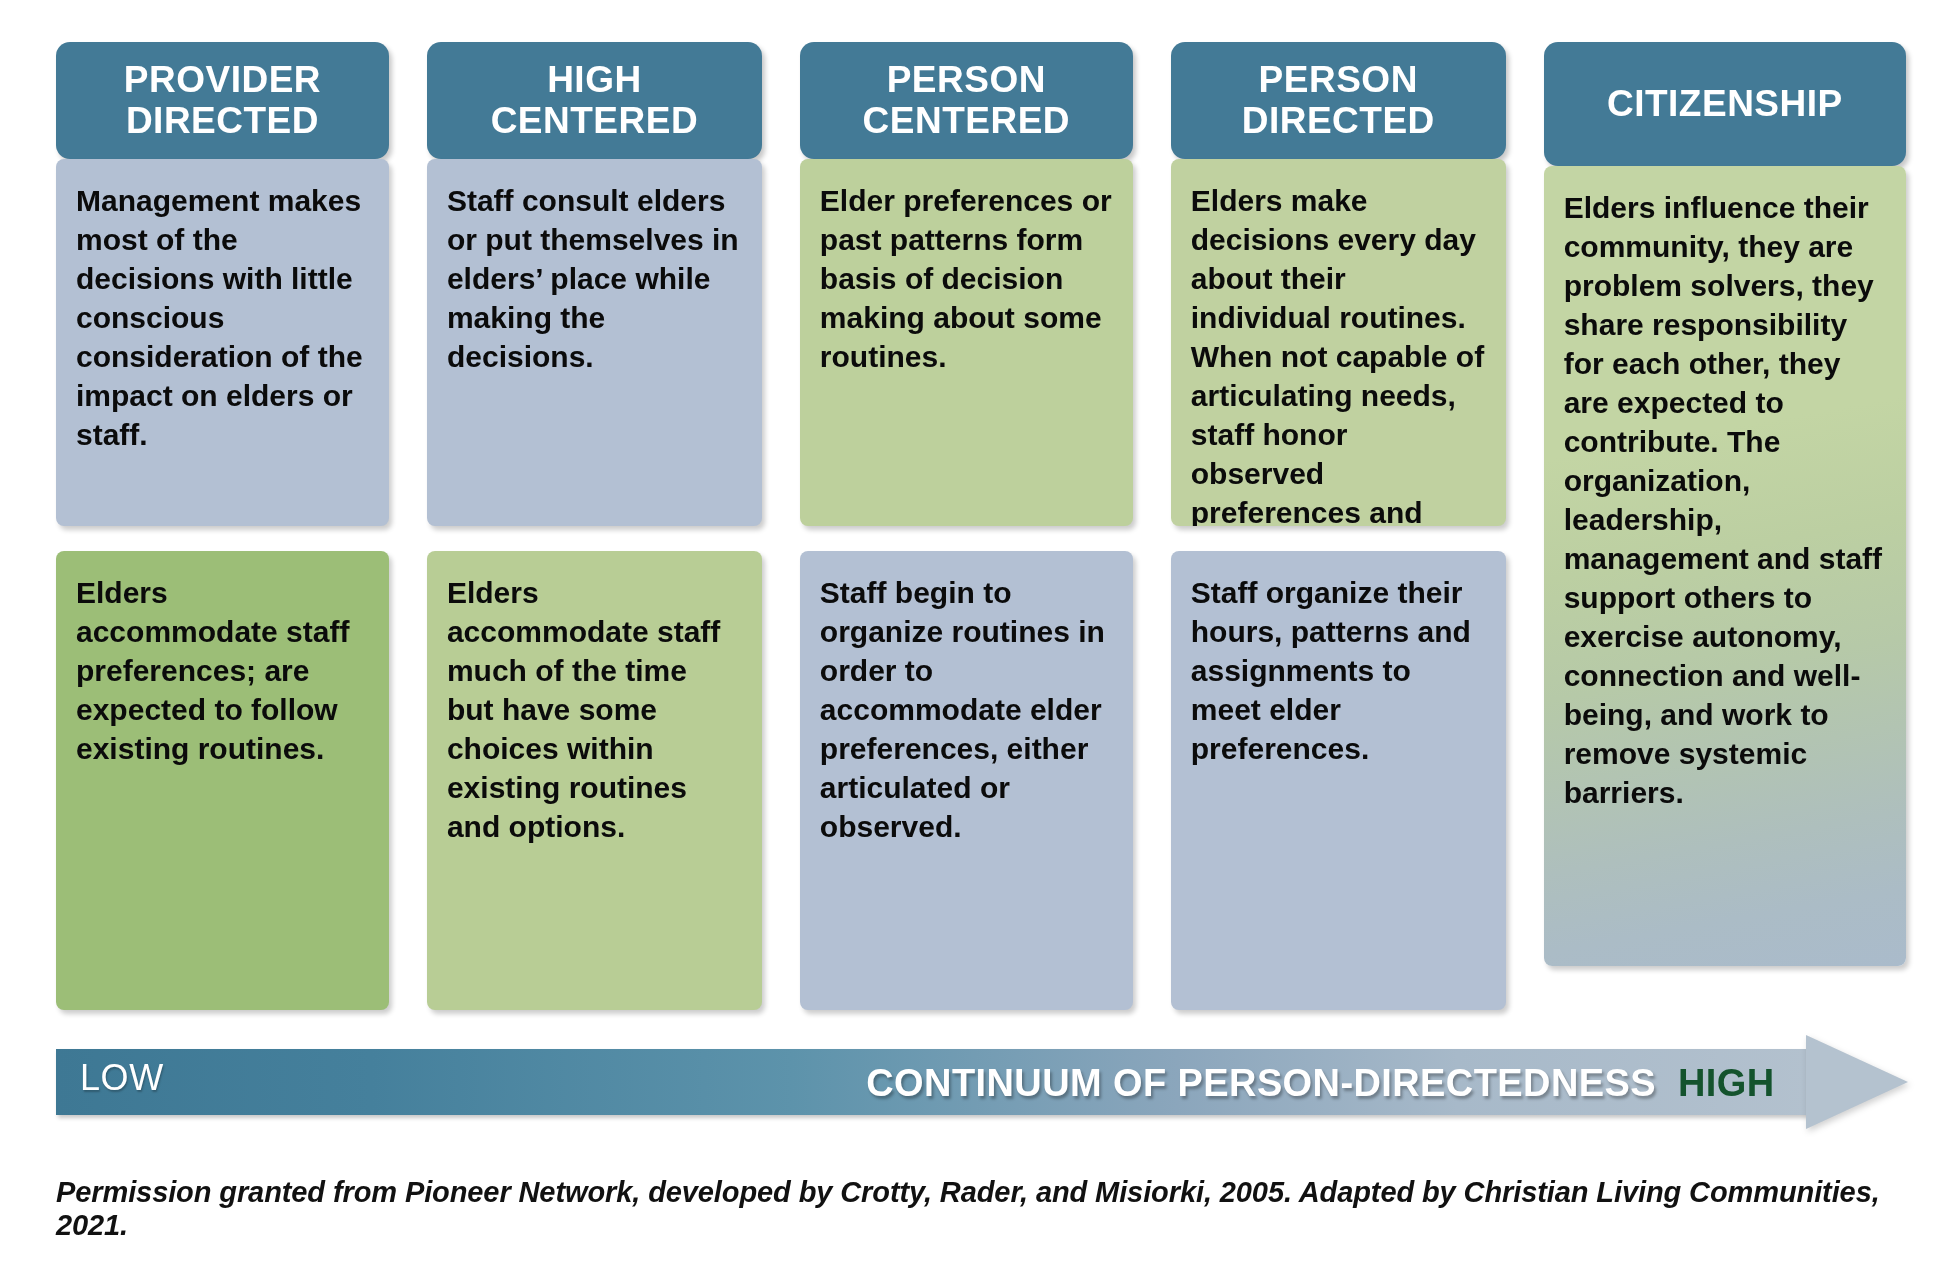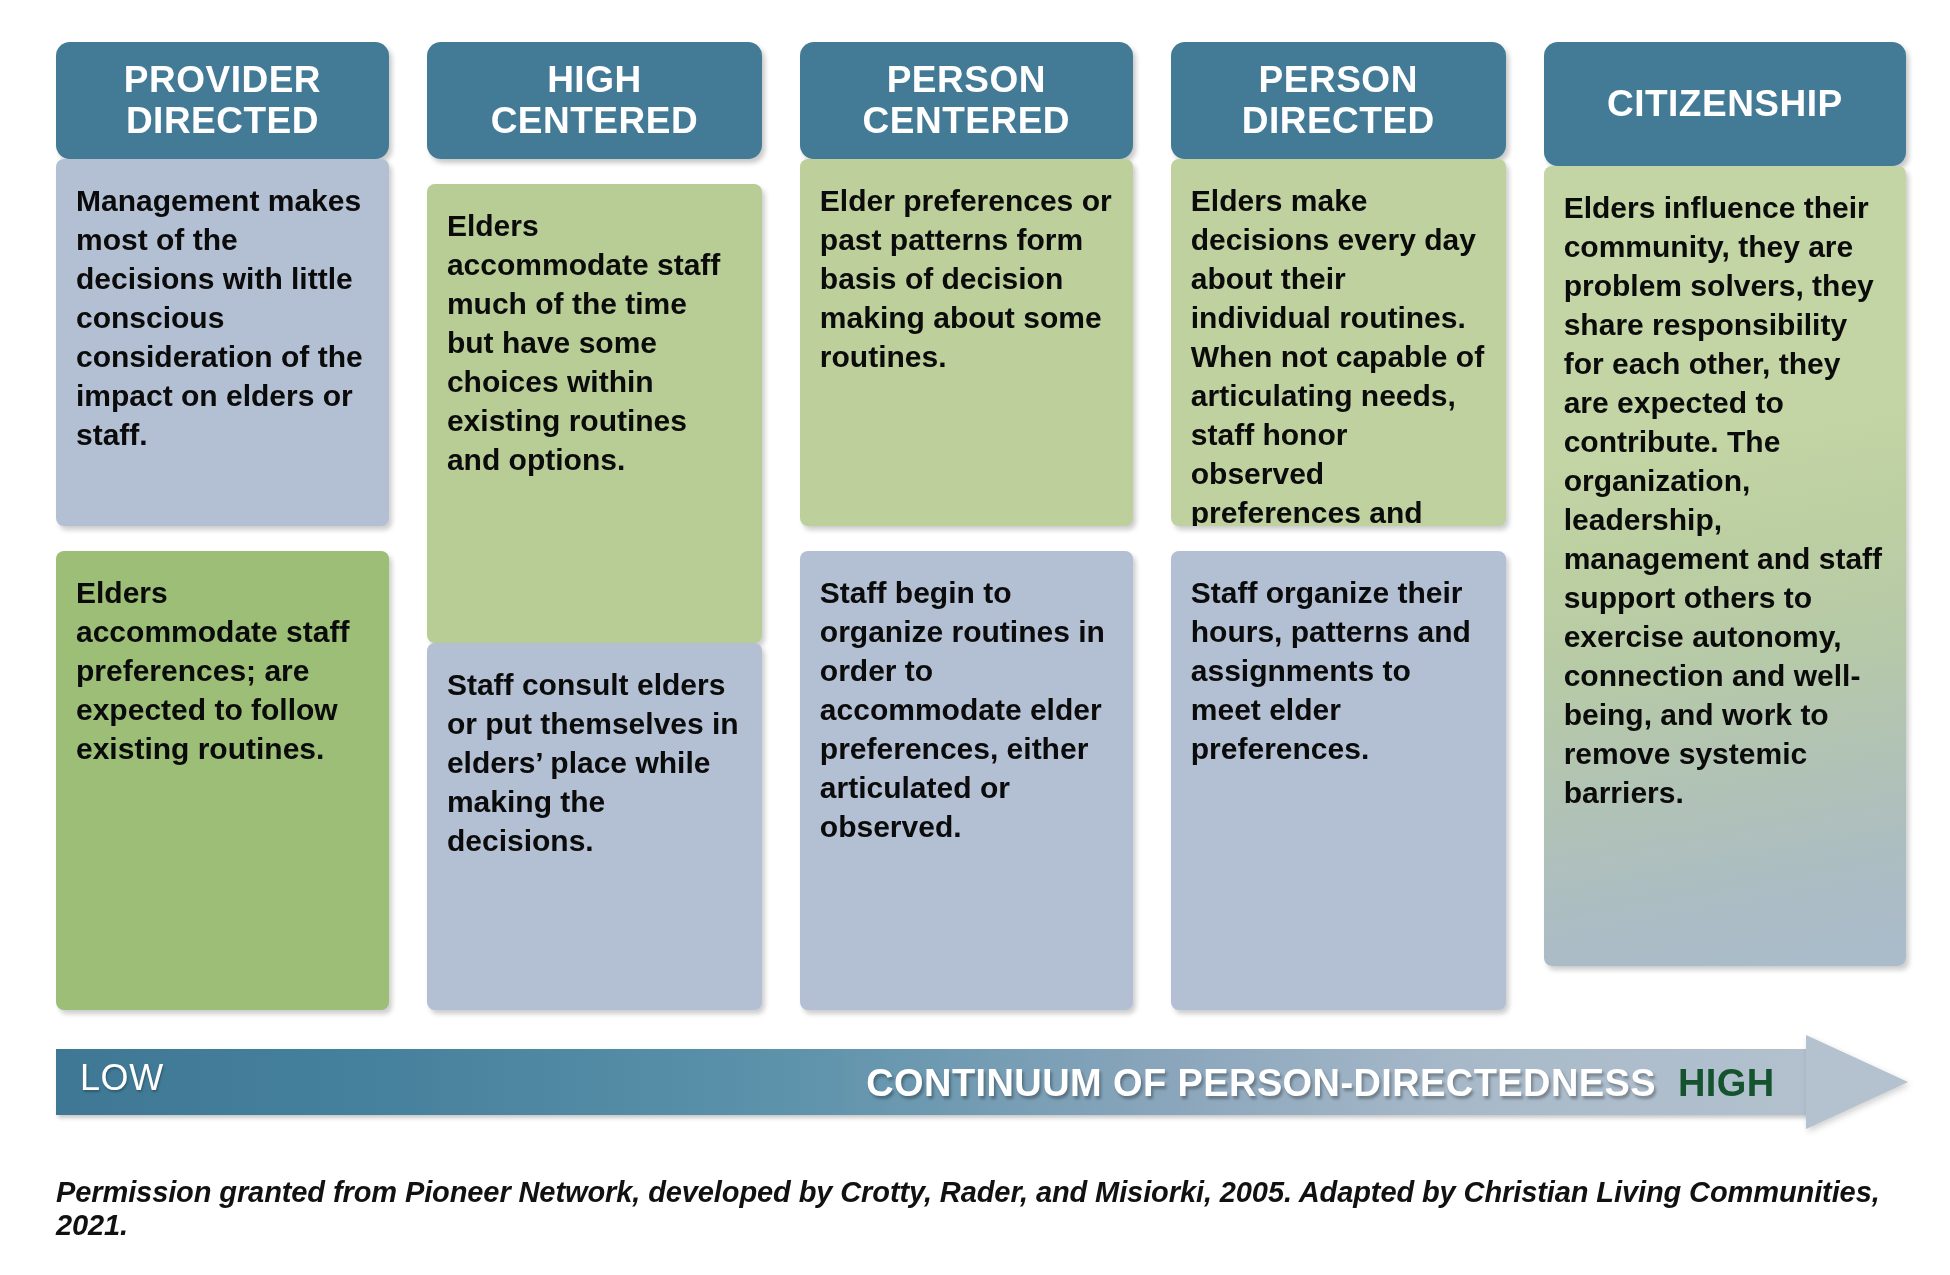--- a/index.html
+++ b/index.html
@@ -194,8 +194,8 @@
     <div class="column c1">
       <div class="col-header">HIGH
 CENTERED</div>
+      <div class="card blue row1">Staff consult elders or put themselves in elders’ place while making the decisions.</div>
       <div class="card green-lt row2">Elders accommodate staff much of the time but have some choices within existing routines and options.</div>
-      <div class="card blue row1">Staff consult elders or put themselves in elders’ place while making the decisions.</div>
     </div>
 
     <div class="column c2">

